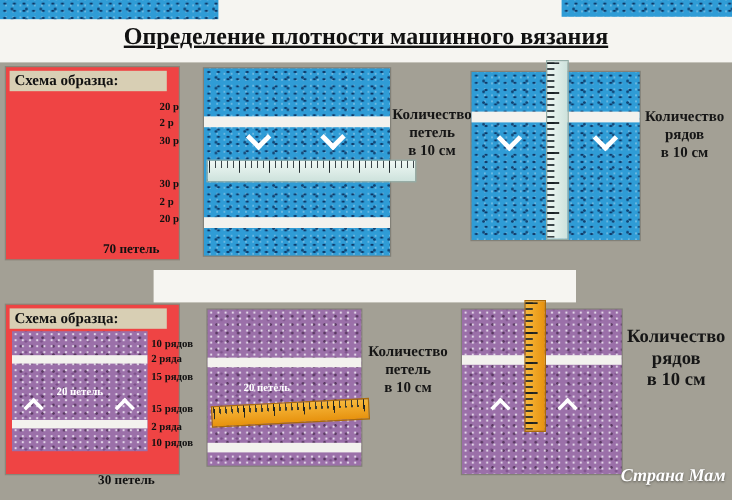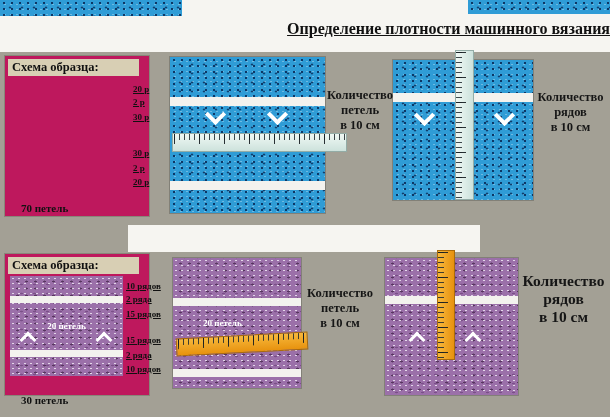--- a/index.html
+++ b/index.html
@@ -11,8 +11,8 @@
   .strip-r{position:absolute;left:468px;top:0;width:142px;height:14px;}
   .band-h{position:absolute;left:128px;top:225px;width:352px;height:27px;background:#f6f5f1;}
 
-  .title{position:absolute;left:0;width:610px;text-align:right;font-weight:bold;
-         font-size:16px;text-decoration:underline;}
+  .title{position:absolute;left:0;width:610px;text-align:center;font-weight:bold;
+         font-size:20px;text-decoration:underline;}
   .title-m{top:20px;}
   .title-h{top:229px;}
 

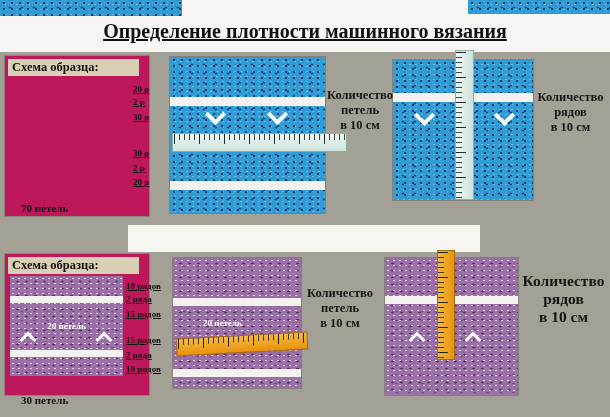--- a/index.html
+++ b/index.html
@@ -27,7 +27,7 @@
     radial-gradient(#7a4f88 1px,transparent 1.6px);
     background-size:6px 5px,9px 7px,13px 9px;background-position:0 0,3px 2px,5px 4px;}
 
-  .panel{position:absolute;width:144px;background:#be185d;box-shadow:0 0 0 1px rgba(60,55,40,.25);}
+  .panel{position:absolute;width:144px;background:#ef4444;box-shadow:0 0 0 1px rgba(60,55,40,.25);}
   .panel-m{left:5px;top:56px;height:160px;}
   .panel-h{left:5px;top:254px;height:141px;}
   .scheme-header{position:absolute;left:3px;top:3px;width:127px;height:17px;background:#d8cfb4;

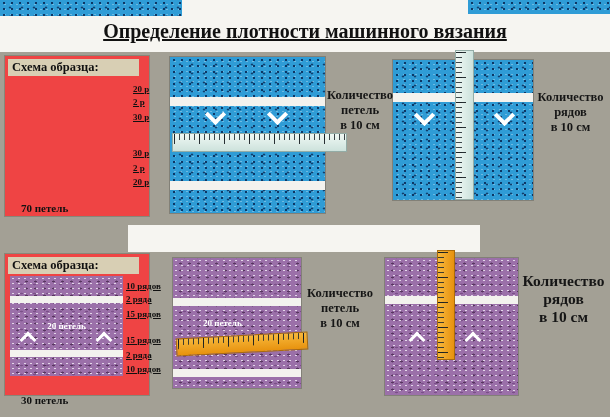--- a/index.html
+++ b/index.html
@@ -46,7 +46,7 @@
   .center-label{position:absolute;left:0;width:100%;text-align:center;color:#fff;
                 font-weight:bold;font-size:9px;}
   .cl-m{top:48px;} .cl-h{top:45px;}
-  .rlabel{position:absolute;font-weight:bold;font-size:9px;white-space:nowrap;text-decoration:underline;}
+  .rlabel{position:absolute;font-weight:bold;font-size:9px;white-space:nowrap;}
   .ml{left:128px;} .hl{left:121px;}
   .ml1{top:28px;}.ml2{top:41px;}.ml3{top:56px;}.ml4{top:92px;}.ml5{top:107px;}.ml6{top:121px;}
   .hl1{top:27px;}.hl2{top:40px;}.hl3{top:55px;}.hl4{top:81px;}.hl5{top:96px;}.hl6{top:110px;}

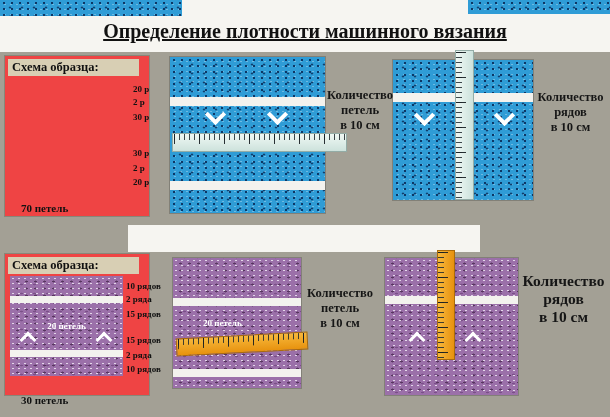--- a/index.html
+++ b/index.html
@@ -50,7 +50,7 @@
   .ml{left:128px;} .hl{left:121px;}
   .ml1{top:28px;}.ml2{top:41px;}.ml3{top:56px;}.ml4{top:92px;}.ml5{top:107px;}.ml6{top:121px;}
   .hl1{top:27px;}.hl2{top:40px;}.hl3{top:55px;}.hl4{top:81px;}.hl5{top:96px;}.hl6{top:110px;}
-  .blabel{position:absolute;text-align:left;font-weight:bold;font-size:11px;padding-left:16px;}
+  .blabel{position:absolute;text-align:right;font-weight:bold;font-size:11px;}
   .bl-m{left:0;top:146px;width:128px;} .bl-h{left:0;top:140px;width:124px;}
 
   .fabric{position:absolute;box-shadow:0 0 0 1px rgba(0,0,0,.2);}

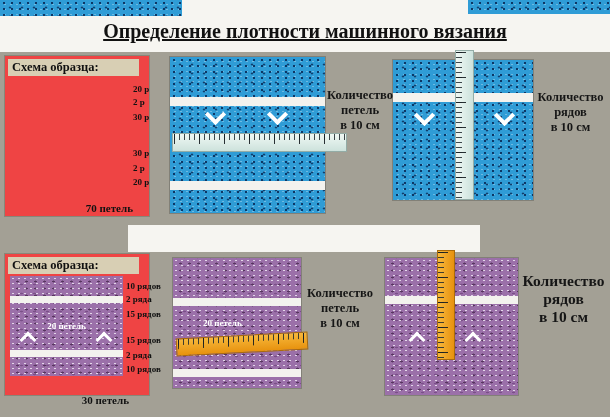--- a/index.html
+++ b/index.html
@@ -180,6 +180,7 @@
 рядов
 в 10 см</div>
 
+  <div class="watermark">Страна Мам</div>
 </div>
 
 </body></html>

